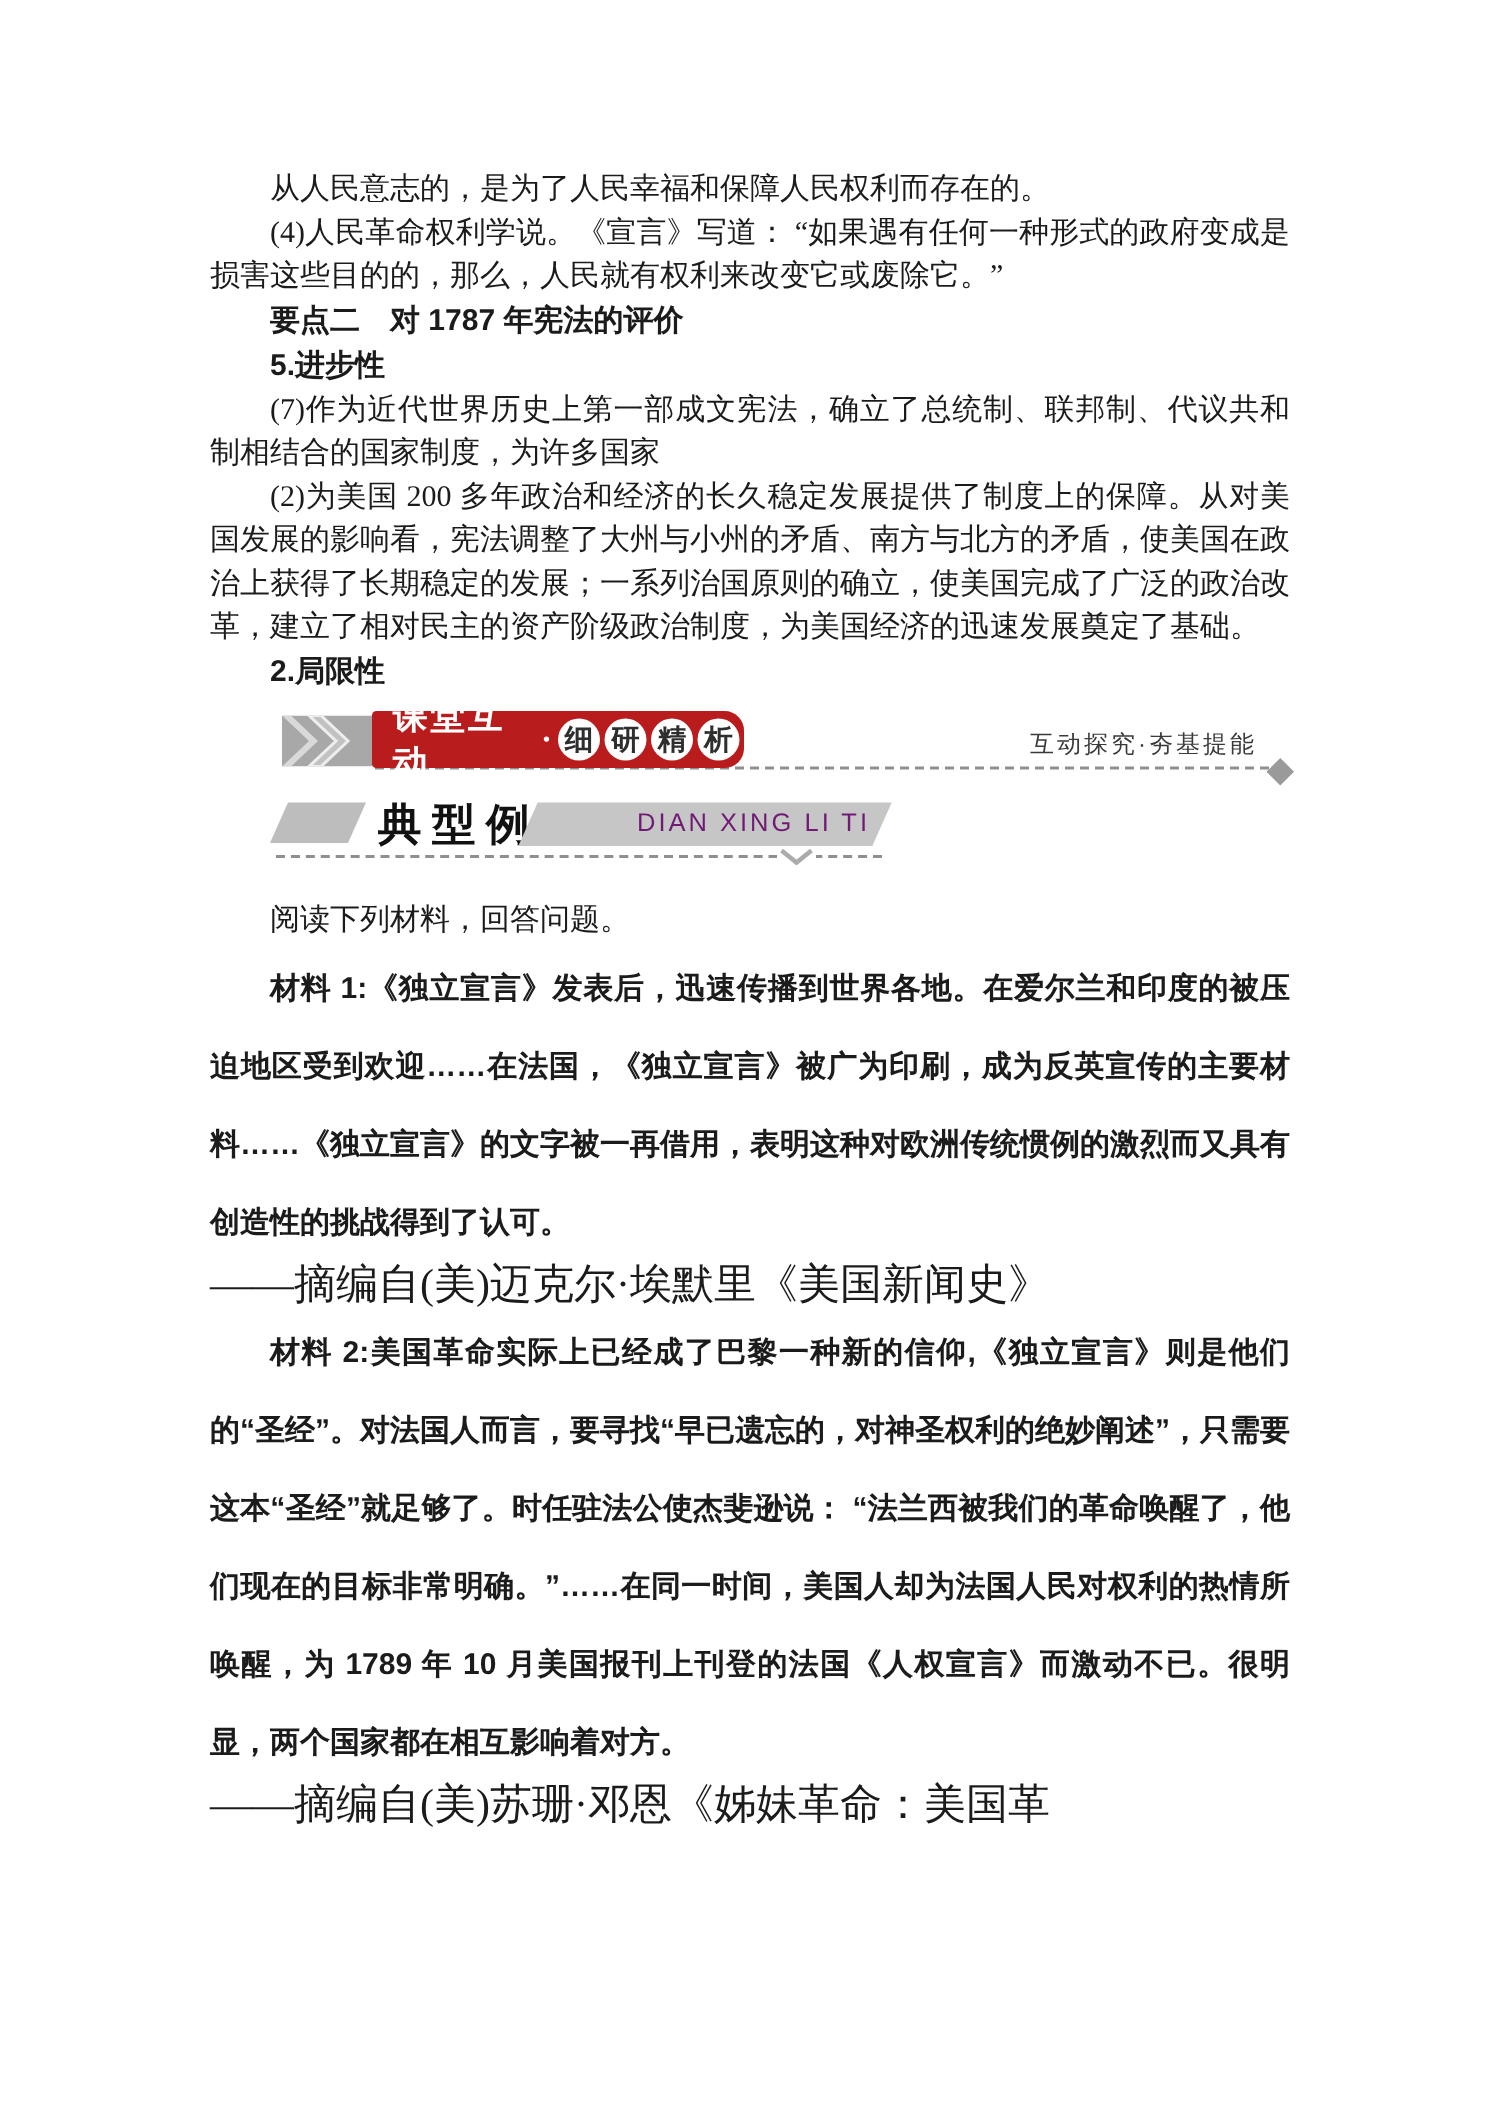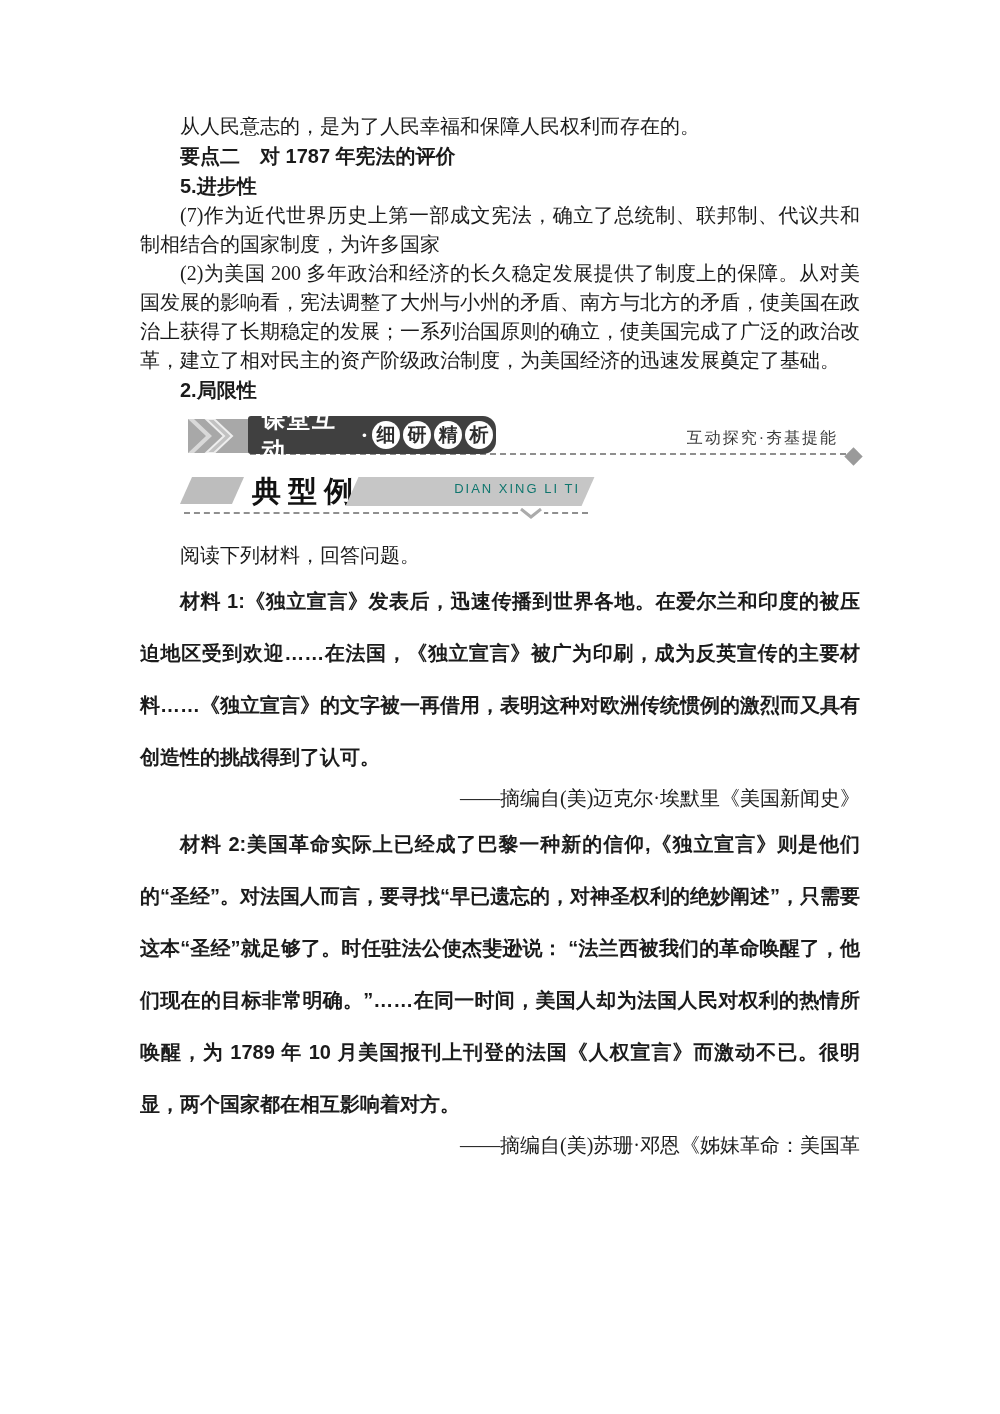--- a/index.html
+++ b/index.html
@@ -95,6 +95,7 @@
 <div class="page">
 
   <div class="para">从人民意志的，是为了人民幸福和保障人民权利而存在的。</div>
+  <div class="para">(4)人民革命权利学说。《宣言》写道： “如果遇有任何一种形式的政府变成是损害这些目的的，那么，人民就有权利来改变它或废除它。”</div>
   <div class="bold-head">要点二　对 1787 年宪法的评价</div>
   <div class="bold-head">5.进步性</div>
   <div class="para">(7)作为近代世界历史上第一部成文宪法，确立了总统制、联邦制、代议共和制相结合的国家制度，为许多国家</div>

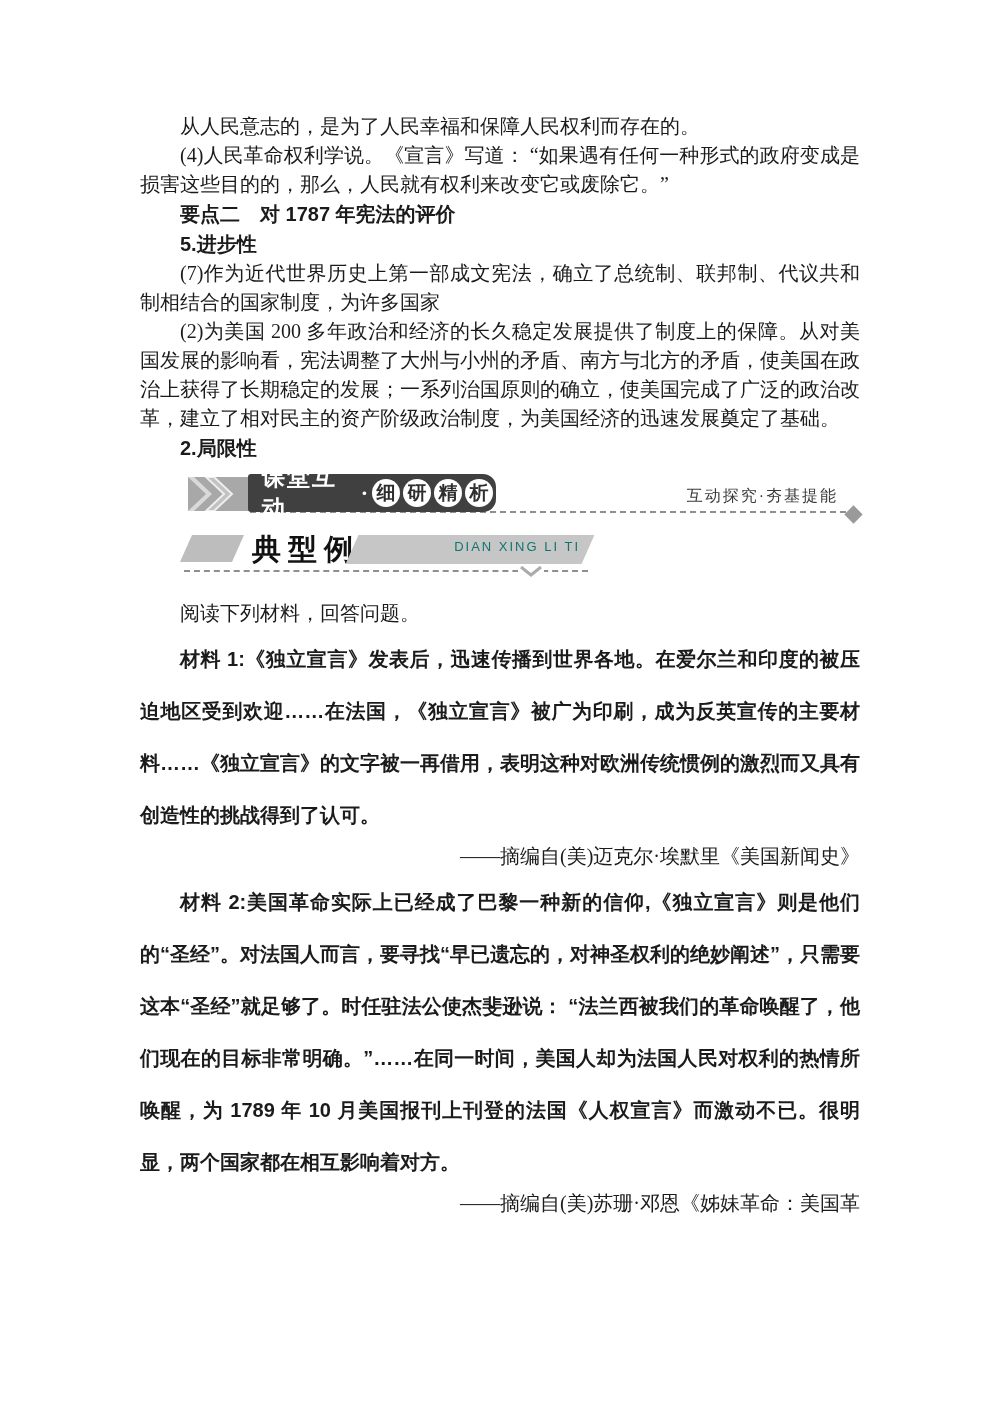--- a/index.html
+++ b/index.html
@@ -29,7 +29,7 @@
   .banner-chevrons { position:absolute; left:48px; top:3px; width:64px; height:34px; }
   .banner-bar {
     position:absolute; left:108px; top:0; width:248px; height:38px;
-    background:#404040; border-radius:3px 13px 13px 3px;
+    background:#b91c1c; border-radius:3px 13px 13px 3px;
     display:flex; align-items:center; padding-left:14px; box-sizing:border-box;
     z-index:2;
   }

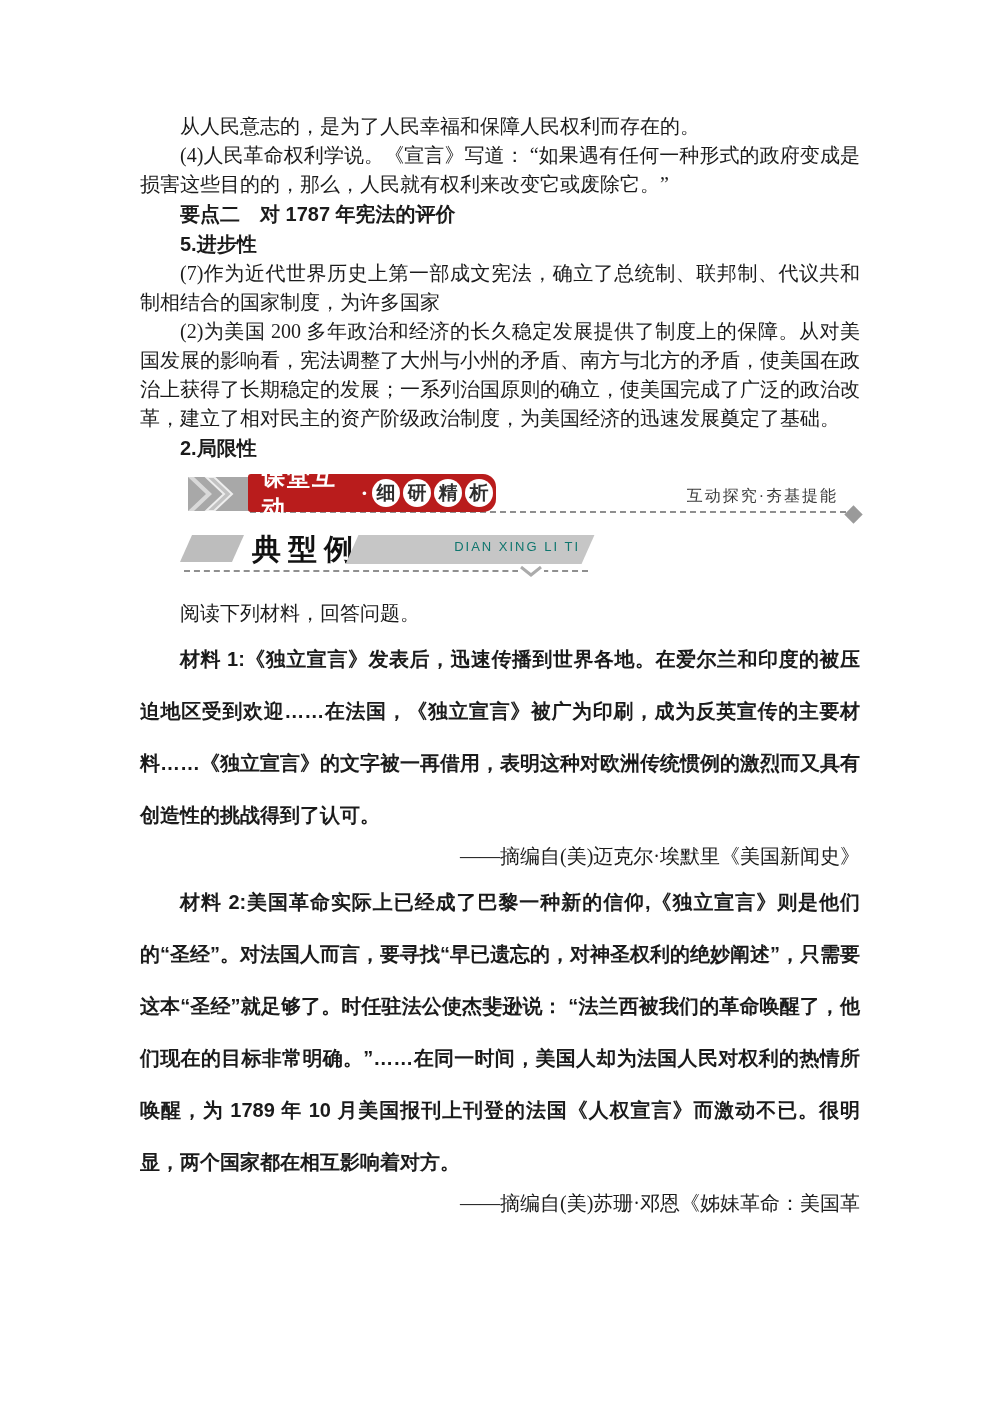--- a/index.html
+++ b/index.html
@@ -70,7 +70,7 @@
   }
   .h2-bar-text {
     position:absolute; left:212px; top:9px; width:228px; text-align:right;
-    font-family:"Liberation Sans", sans-serif; font-size:13px; color:#0f766e;
+    font-family:"Liberation Sans", sans-serif; font-size:17px; color:#701a75;
     letter-spacing:2px;
   }
   .h2-dash {

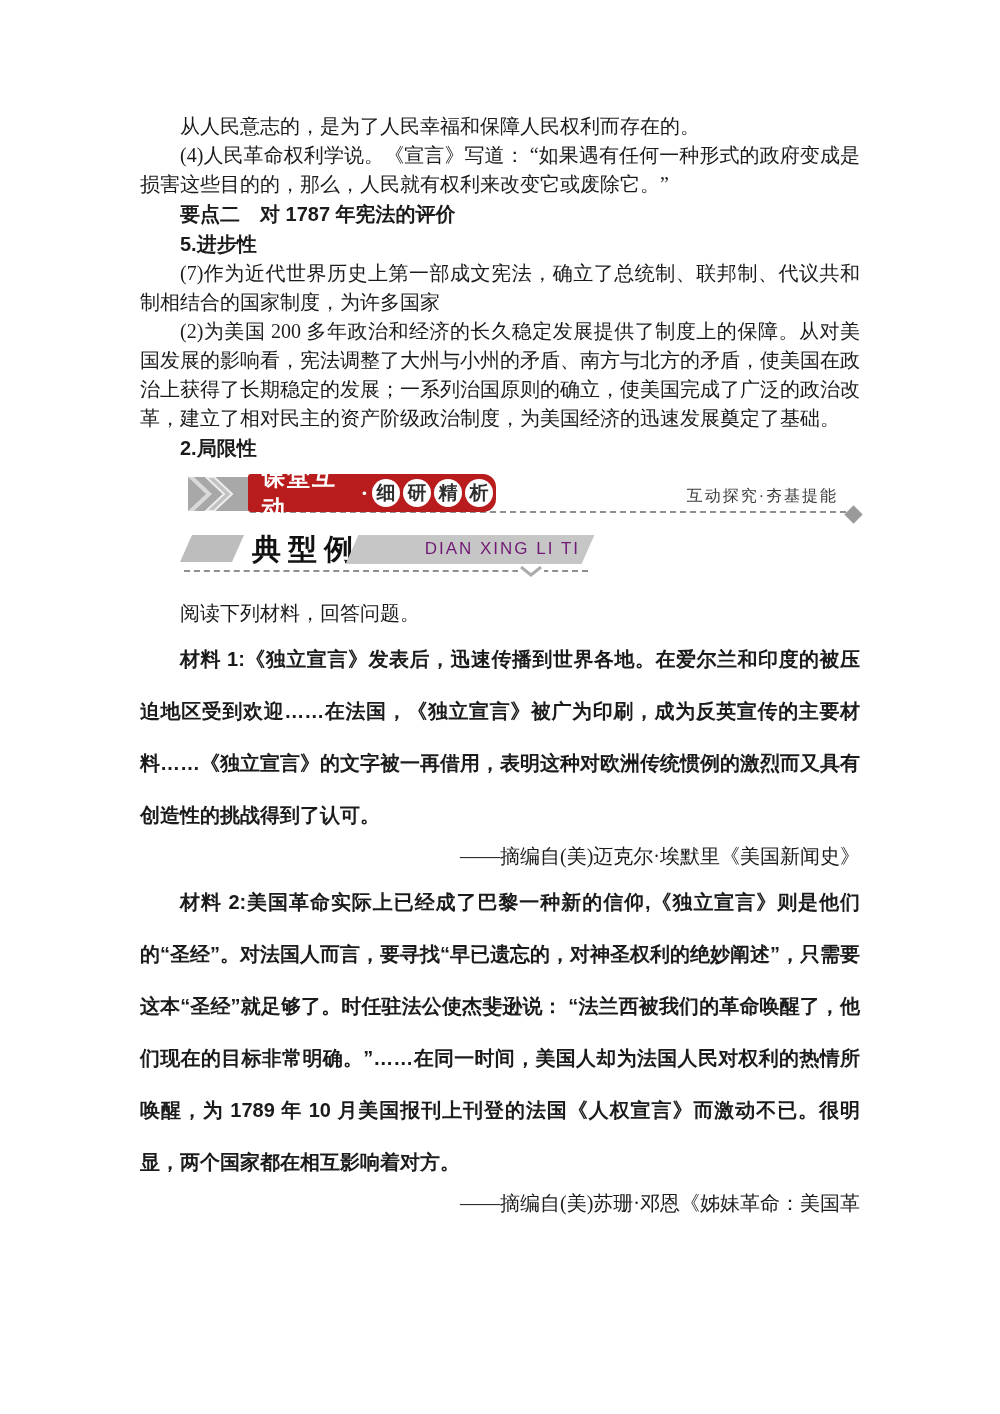--- a/index.html
+++ b/index.html
@@ -87,7 +87,7 @@
     font-size:20px; line-height:52px; text-align:justify; text-indent:2em;
     margin-top:4px;
   }
-  .source { font-size:20px; line-height:31px; text-align:right; }
+  .source { font-size:28px; line-height:31px; text-align:left; }
 </style>
 </head>
 <body>

